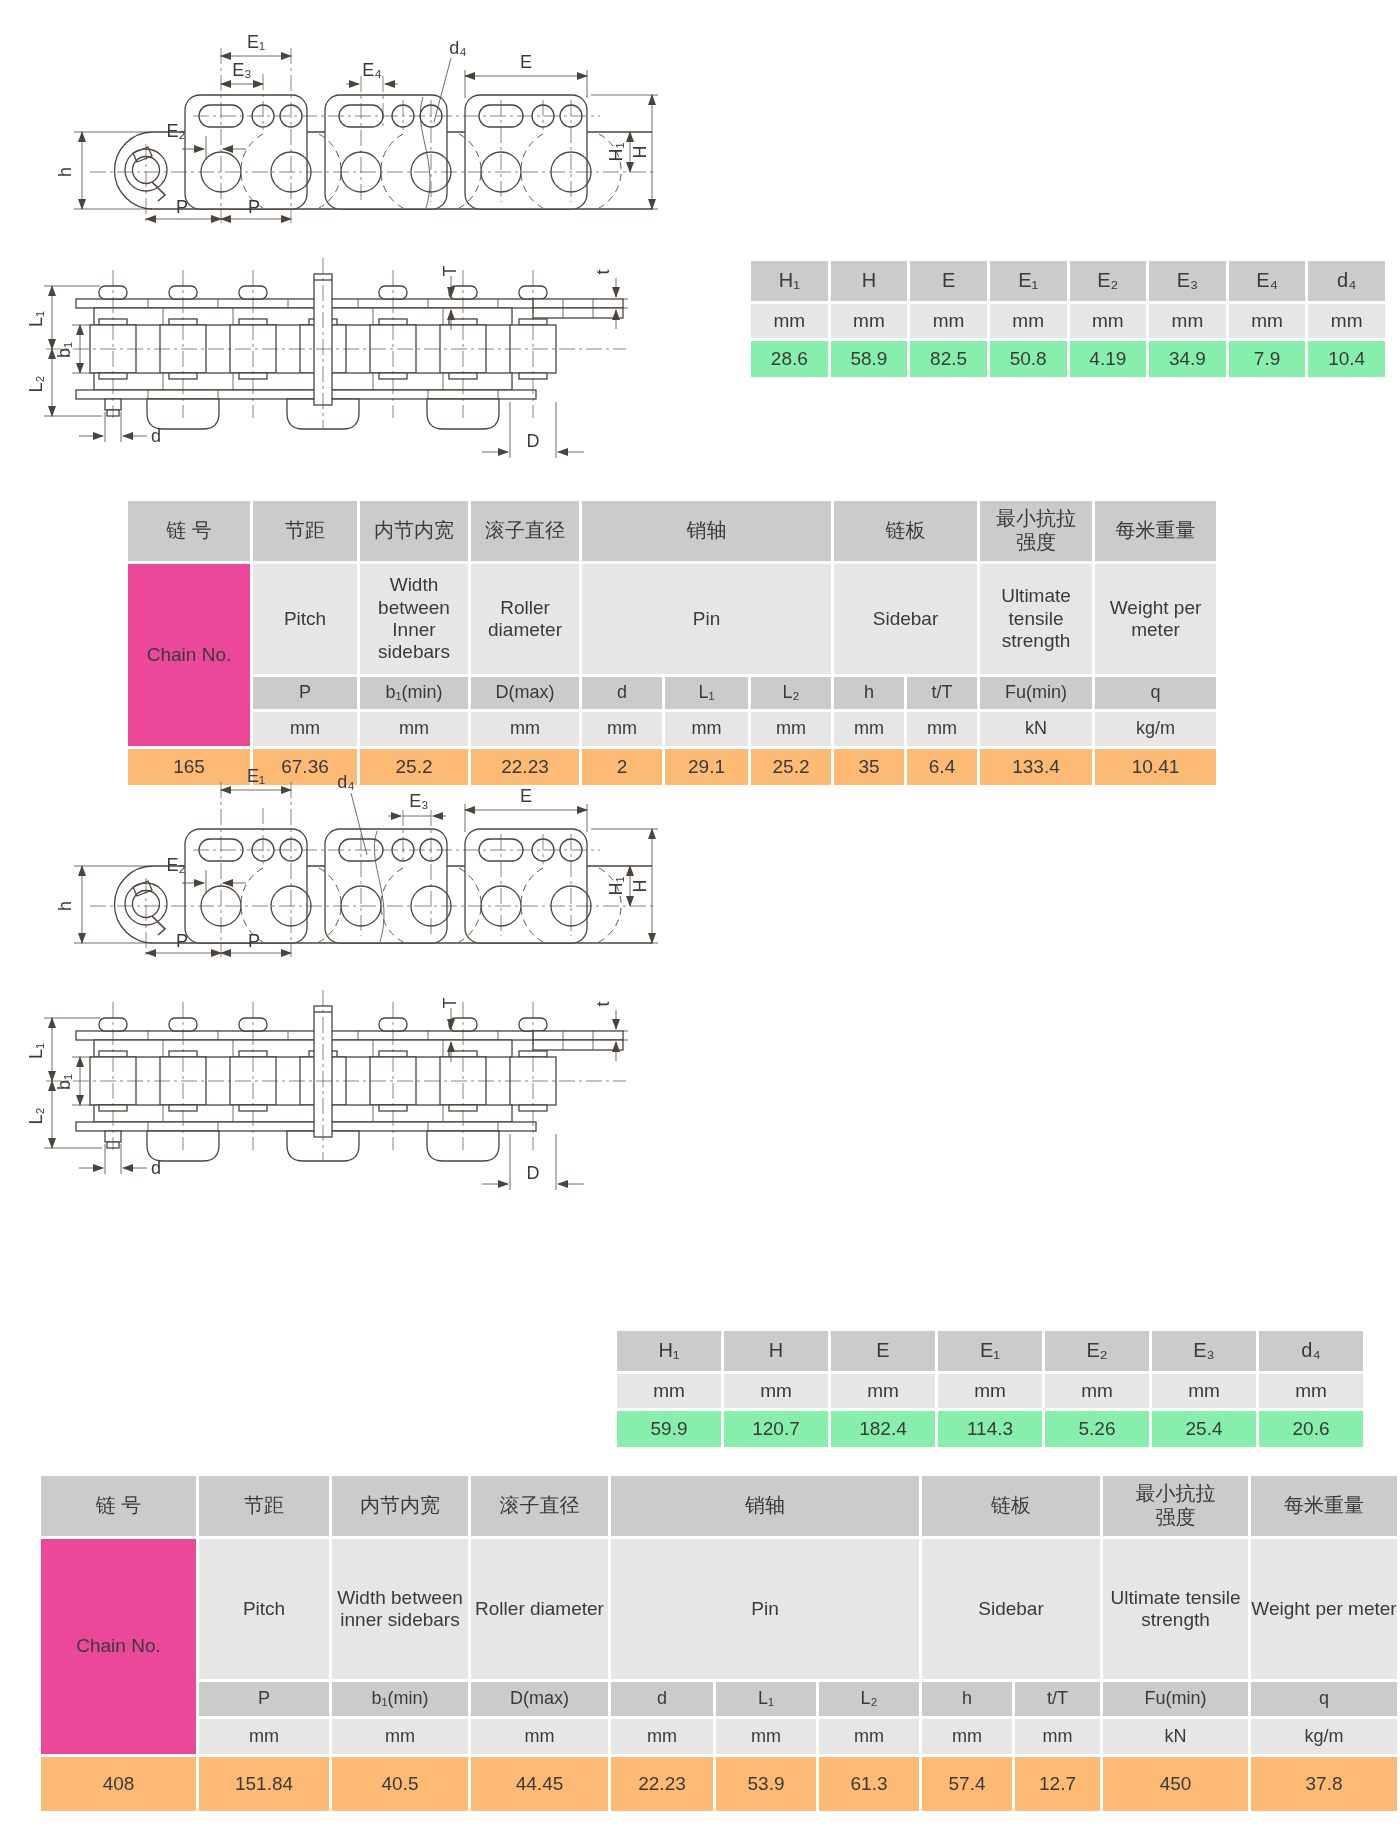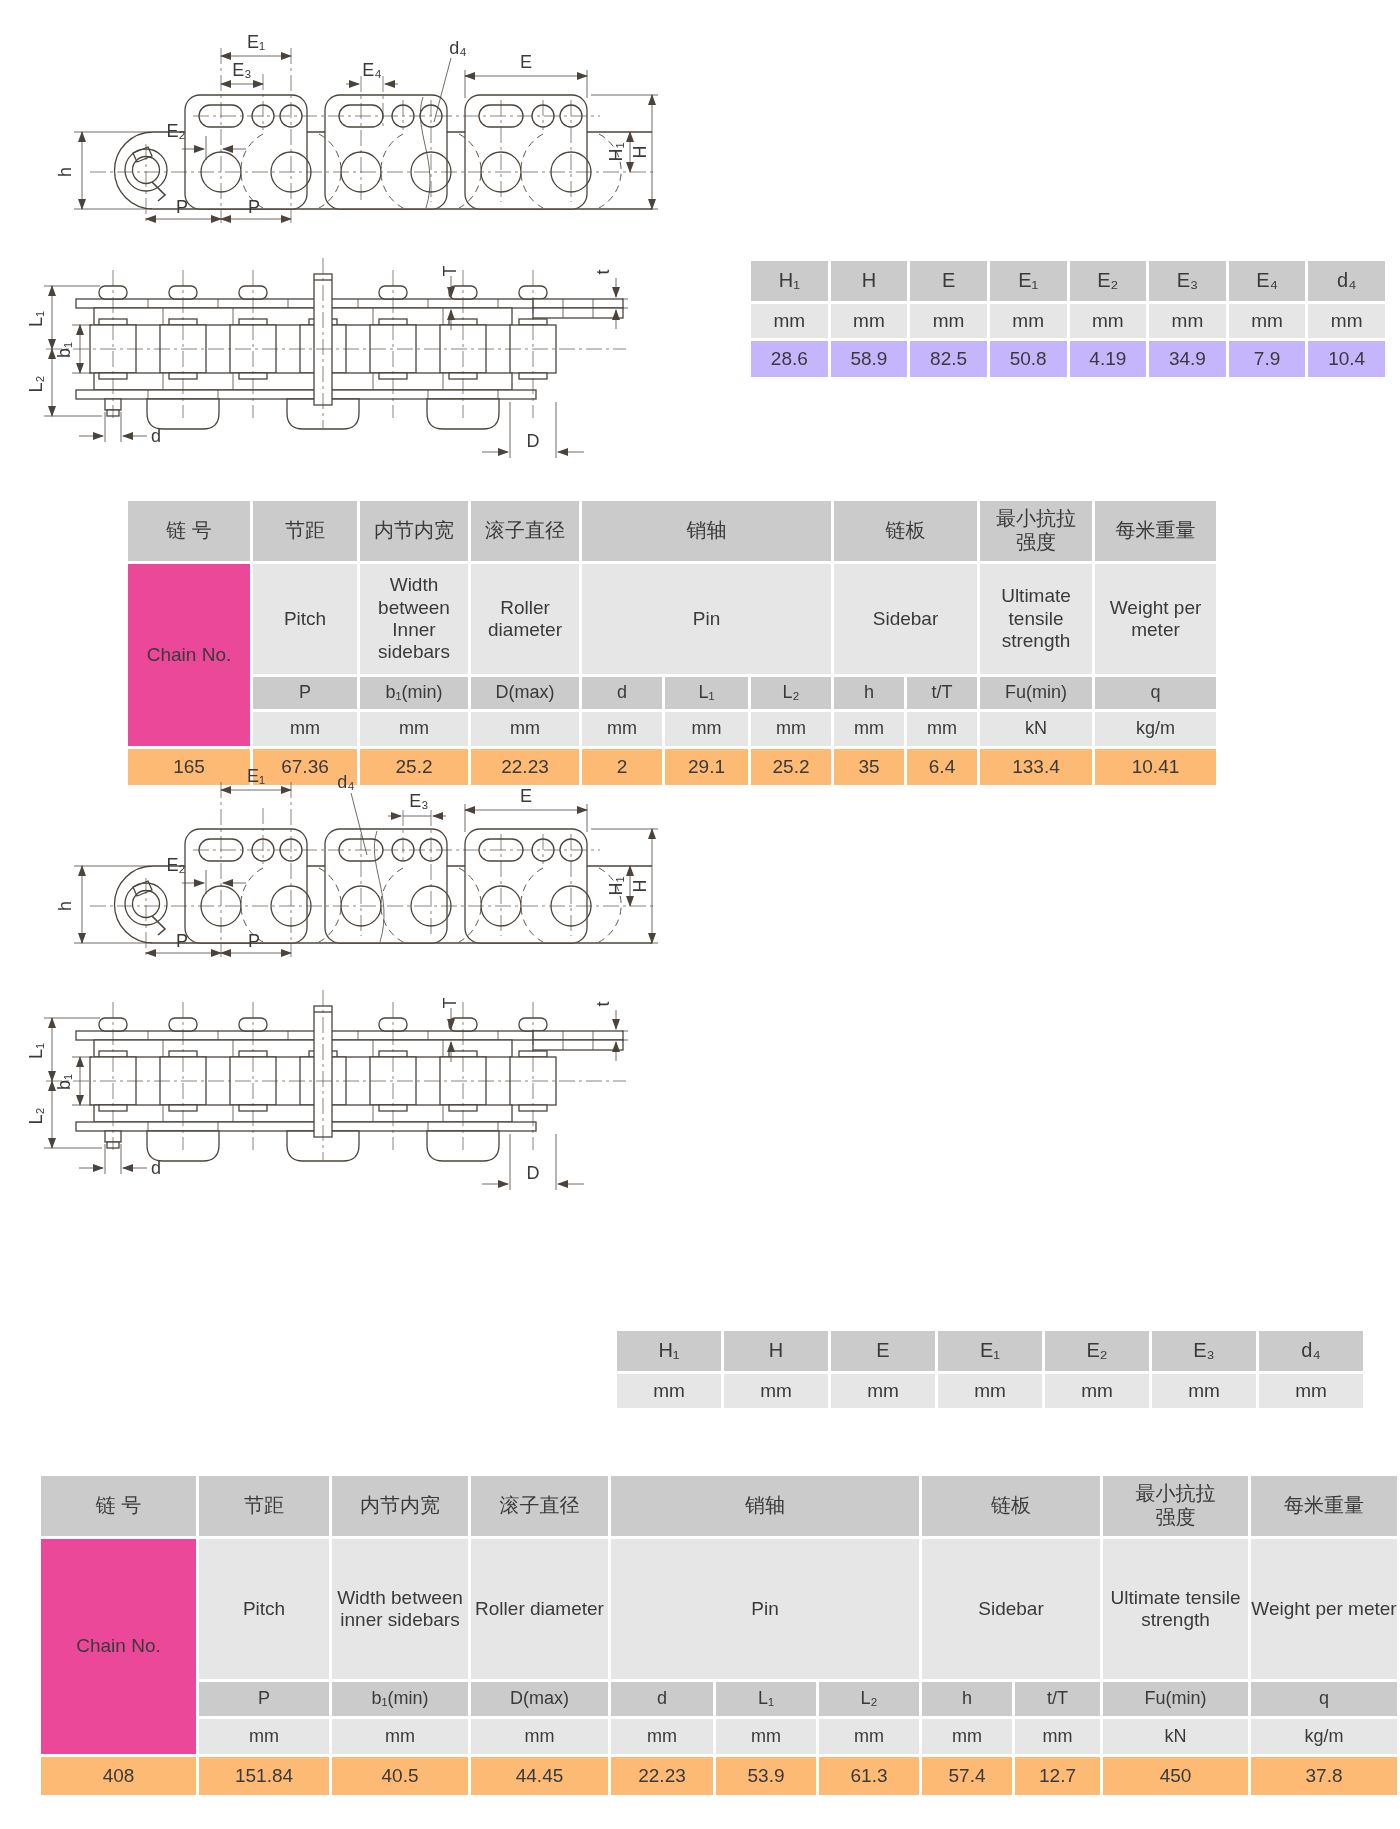--- a/index.html
+++ b/index.html
@@ -13,7 +13,7 @@
   
   .dim .r-head td{background:#cbcbcb;height:40px;font-size:20px}
   .dim .r-unit td{background:#e6e6e6;height:34px;font-size:19px}
-  .dim .r-val  td{background:#c4b5fd;height:36px;font-size:19px}
+  .dim .r-val  td{background:#86efac;height:36px;font-size:19px}
   
   .spec .r-cn td{background:#cbcbcb;font-size:20px}
   .spec .r-en td{background:#e6e6e6;font-size:19px}

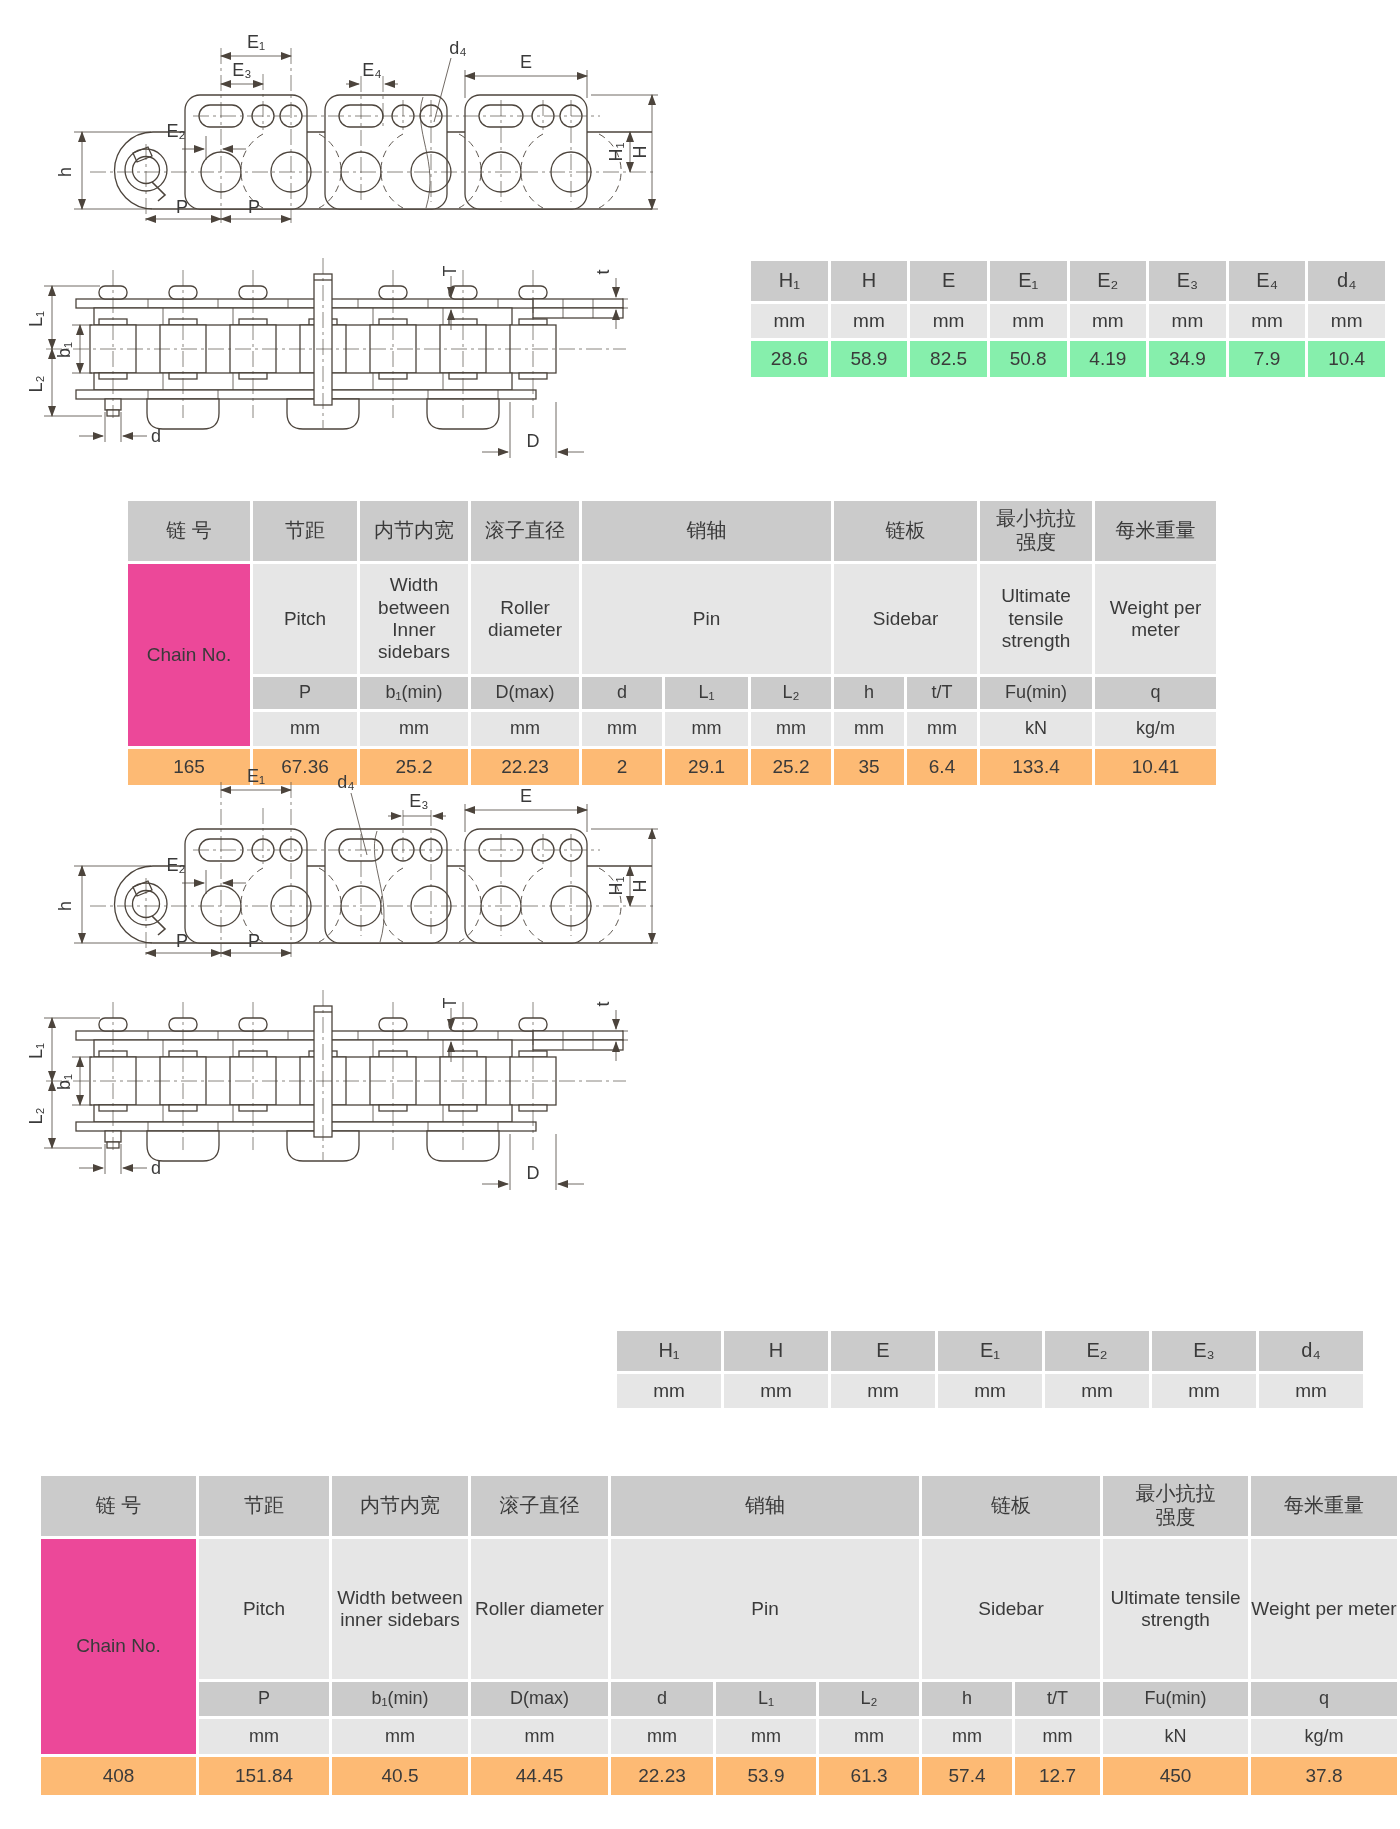--- a/index.html
+++ b/index.html
@@ -573,6 +573,15 @@
         <td>mm</td>
         <td>mm</td>
       </tr>
+      <tr class="r-val">
+        <td>59.9</td>
+        <td>120.7</td>
+        <td>182.4</td>
+        <td>114.3</td>
+        <td>5.26</td>
+        <td>25.4</td>
+        <td>20.6</td>
+      </tr>
     </tbody>
       </table>
   </div>

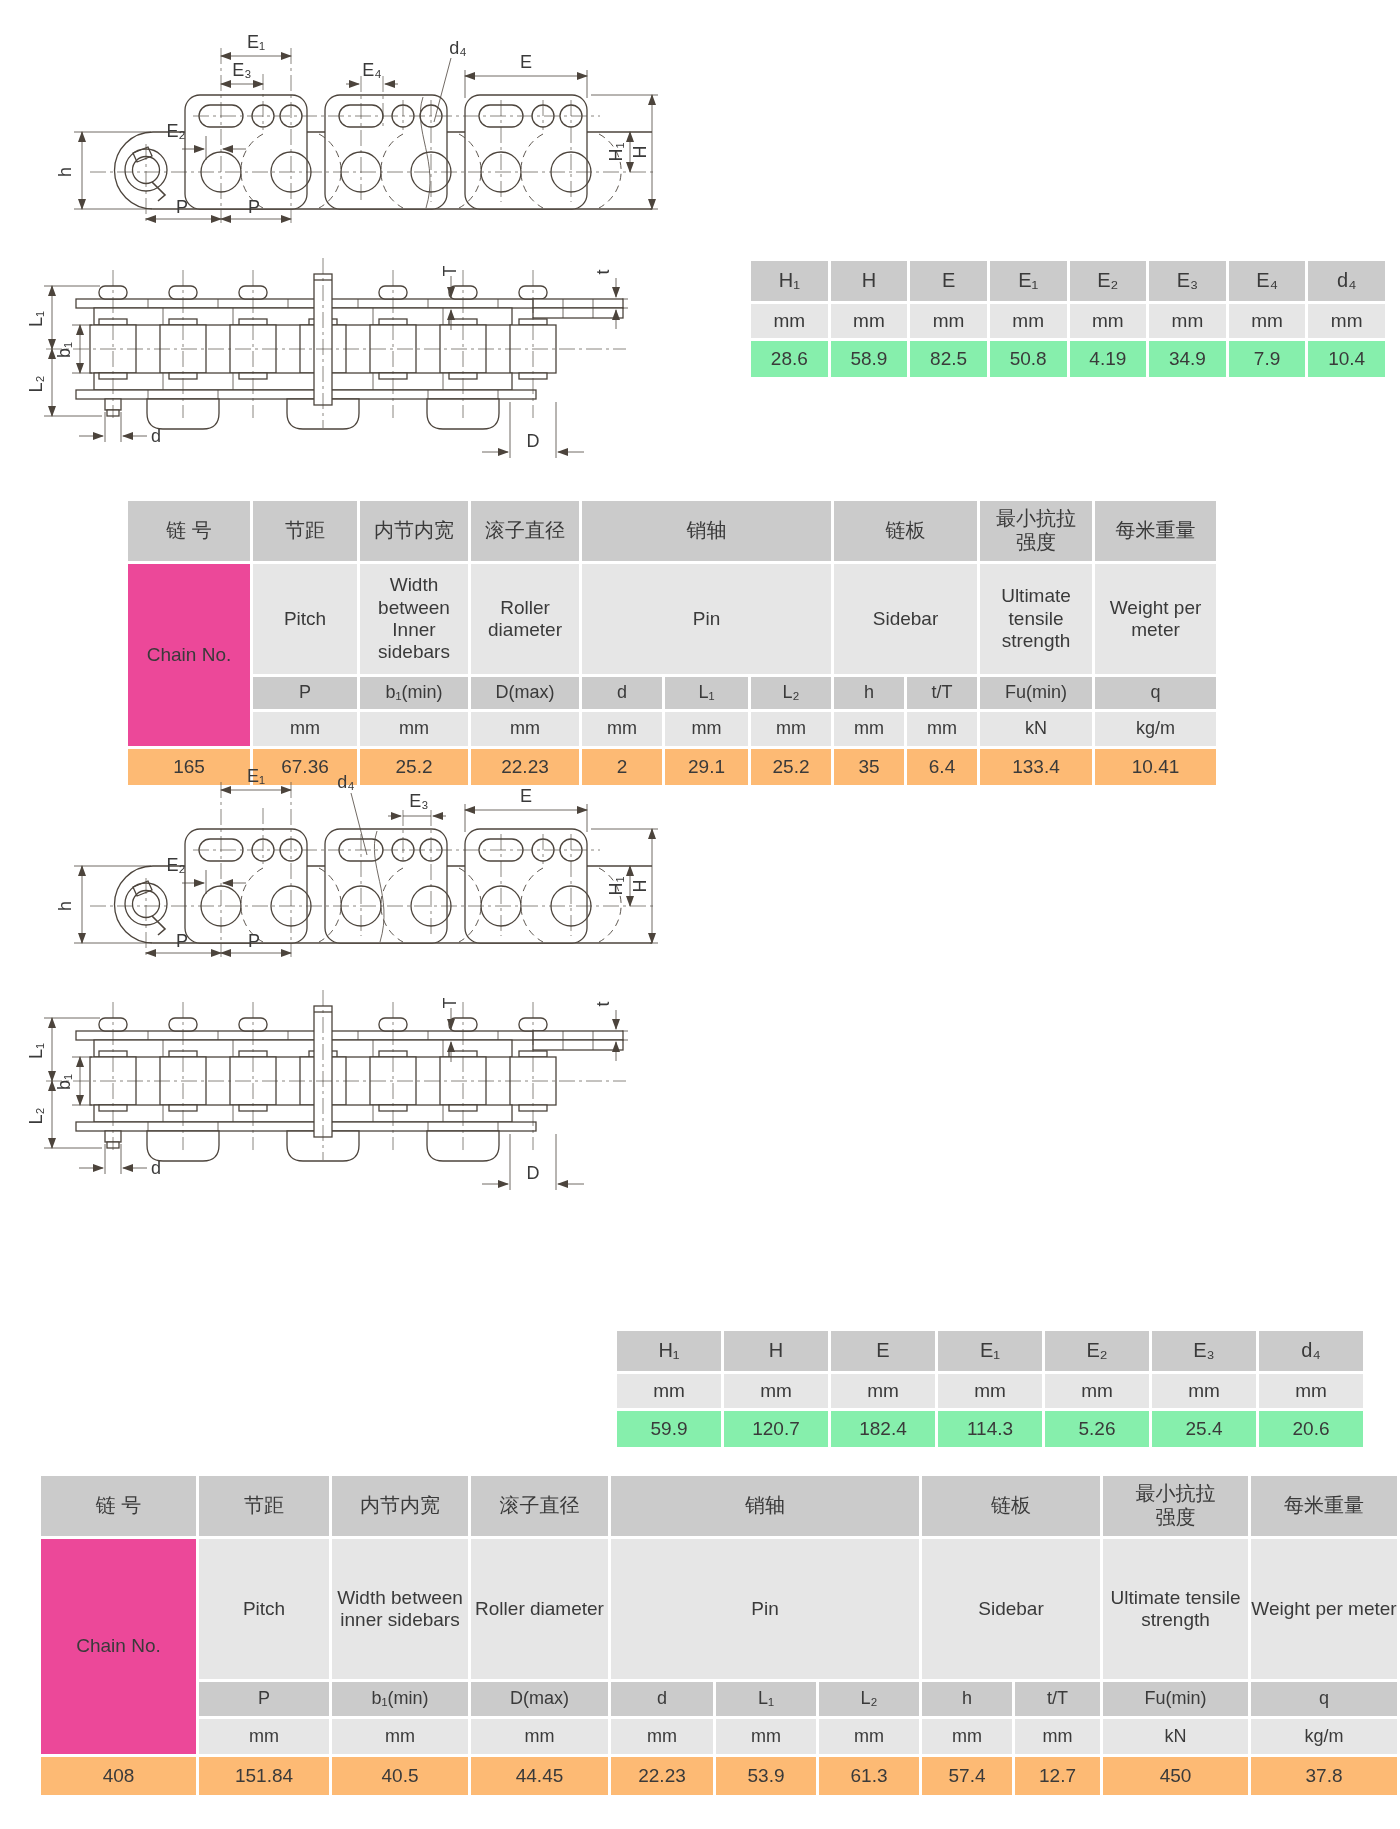--- a/index.html
+++ b/index.html
@@ -30,7 +30,7 @@
   .spec2 .r-en td{height:140px}
   .spec2 .r-sym td{height:34px}
   .spec2 .r-unit td{height:35px}
-  .spec2 .r-val td{height:38px}
+  .spec2 .r-val td{height:54px}
   .pre{white-space:pre-line}
 </style>
 </head>

